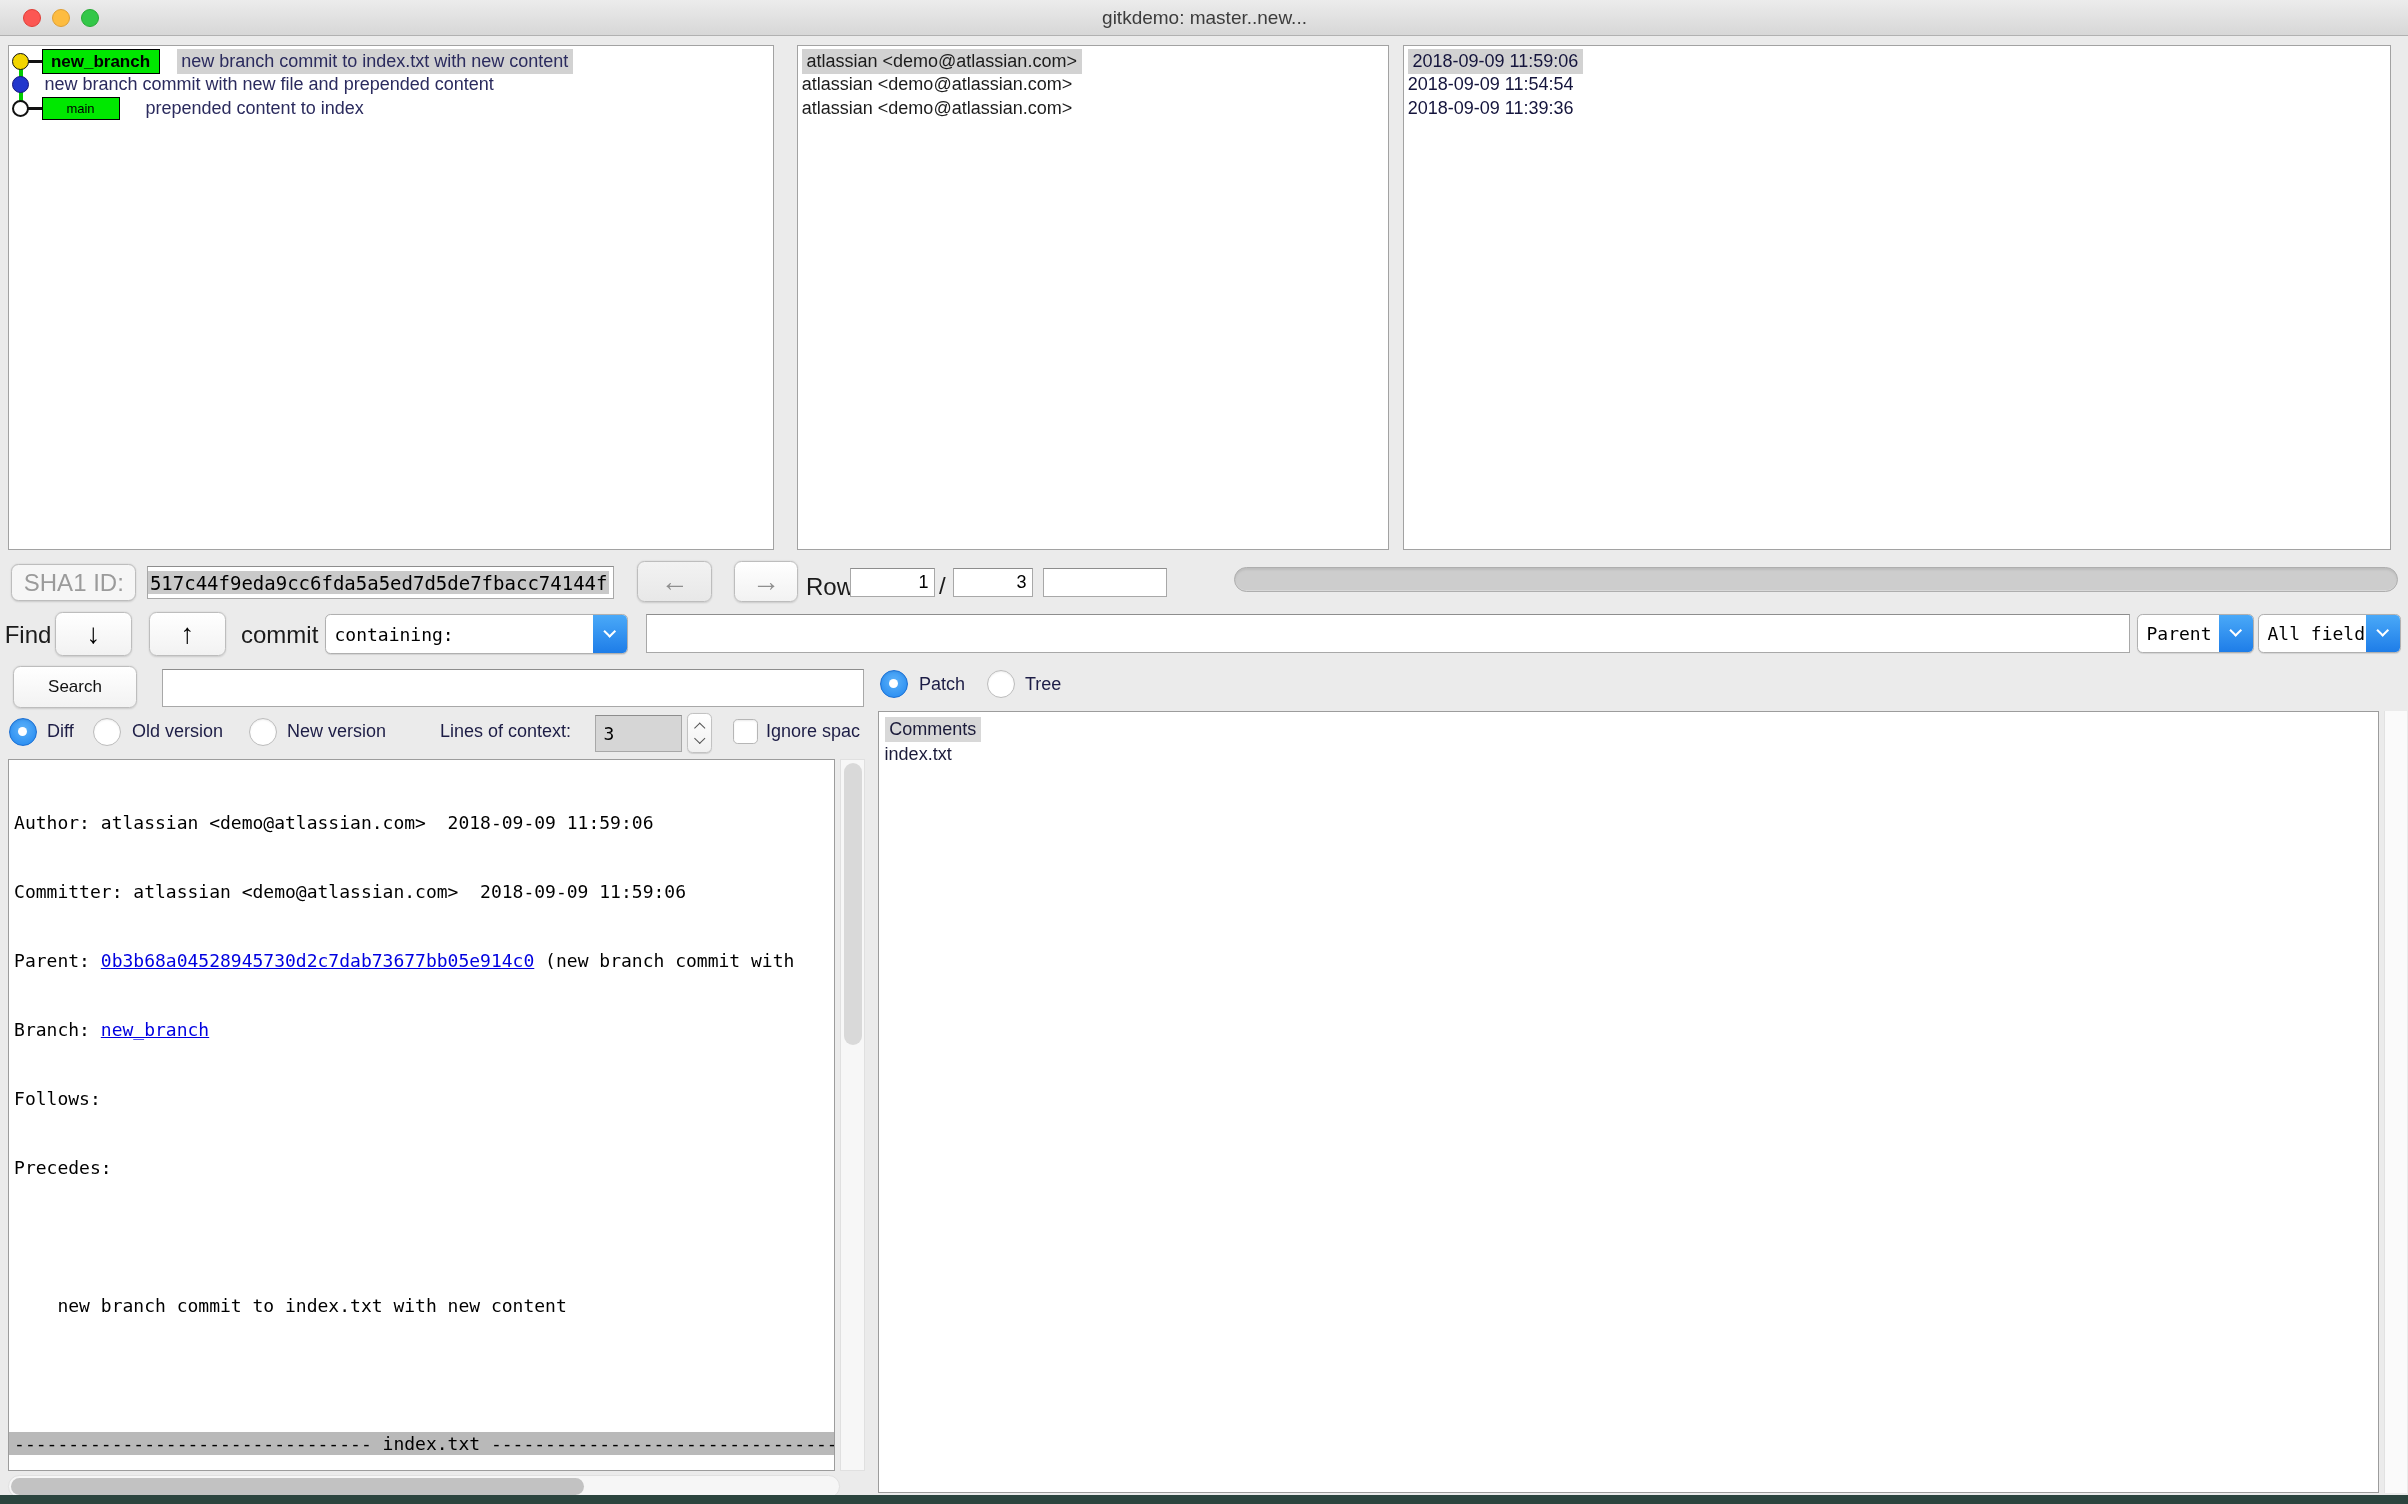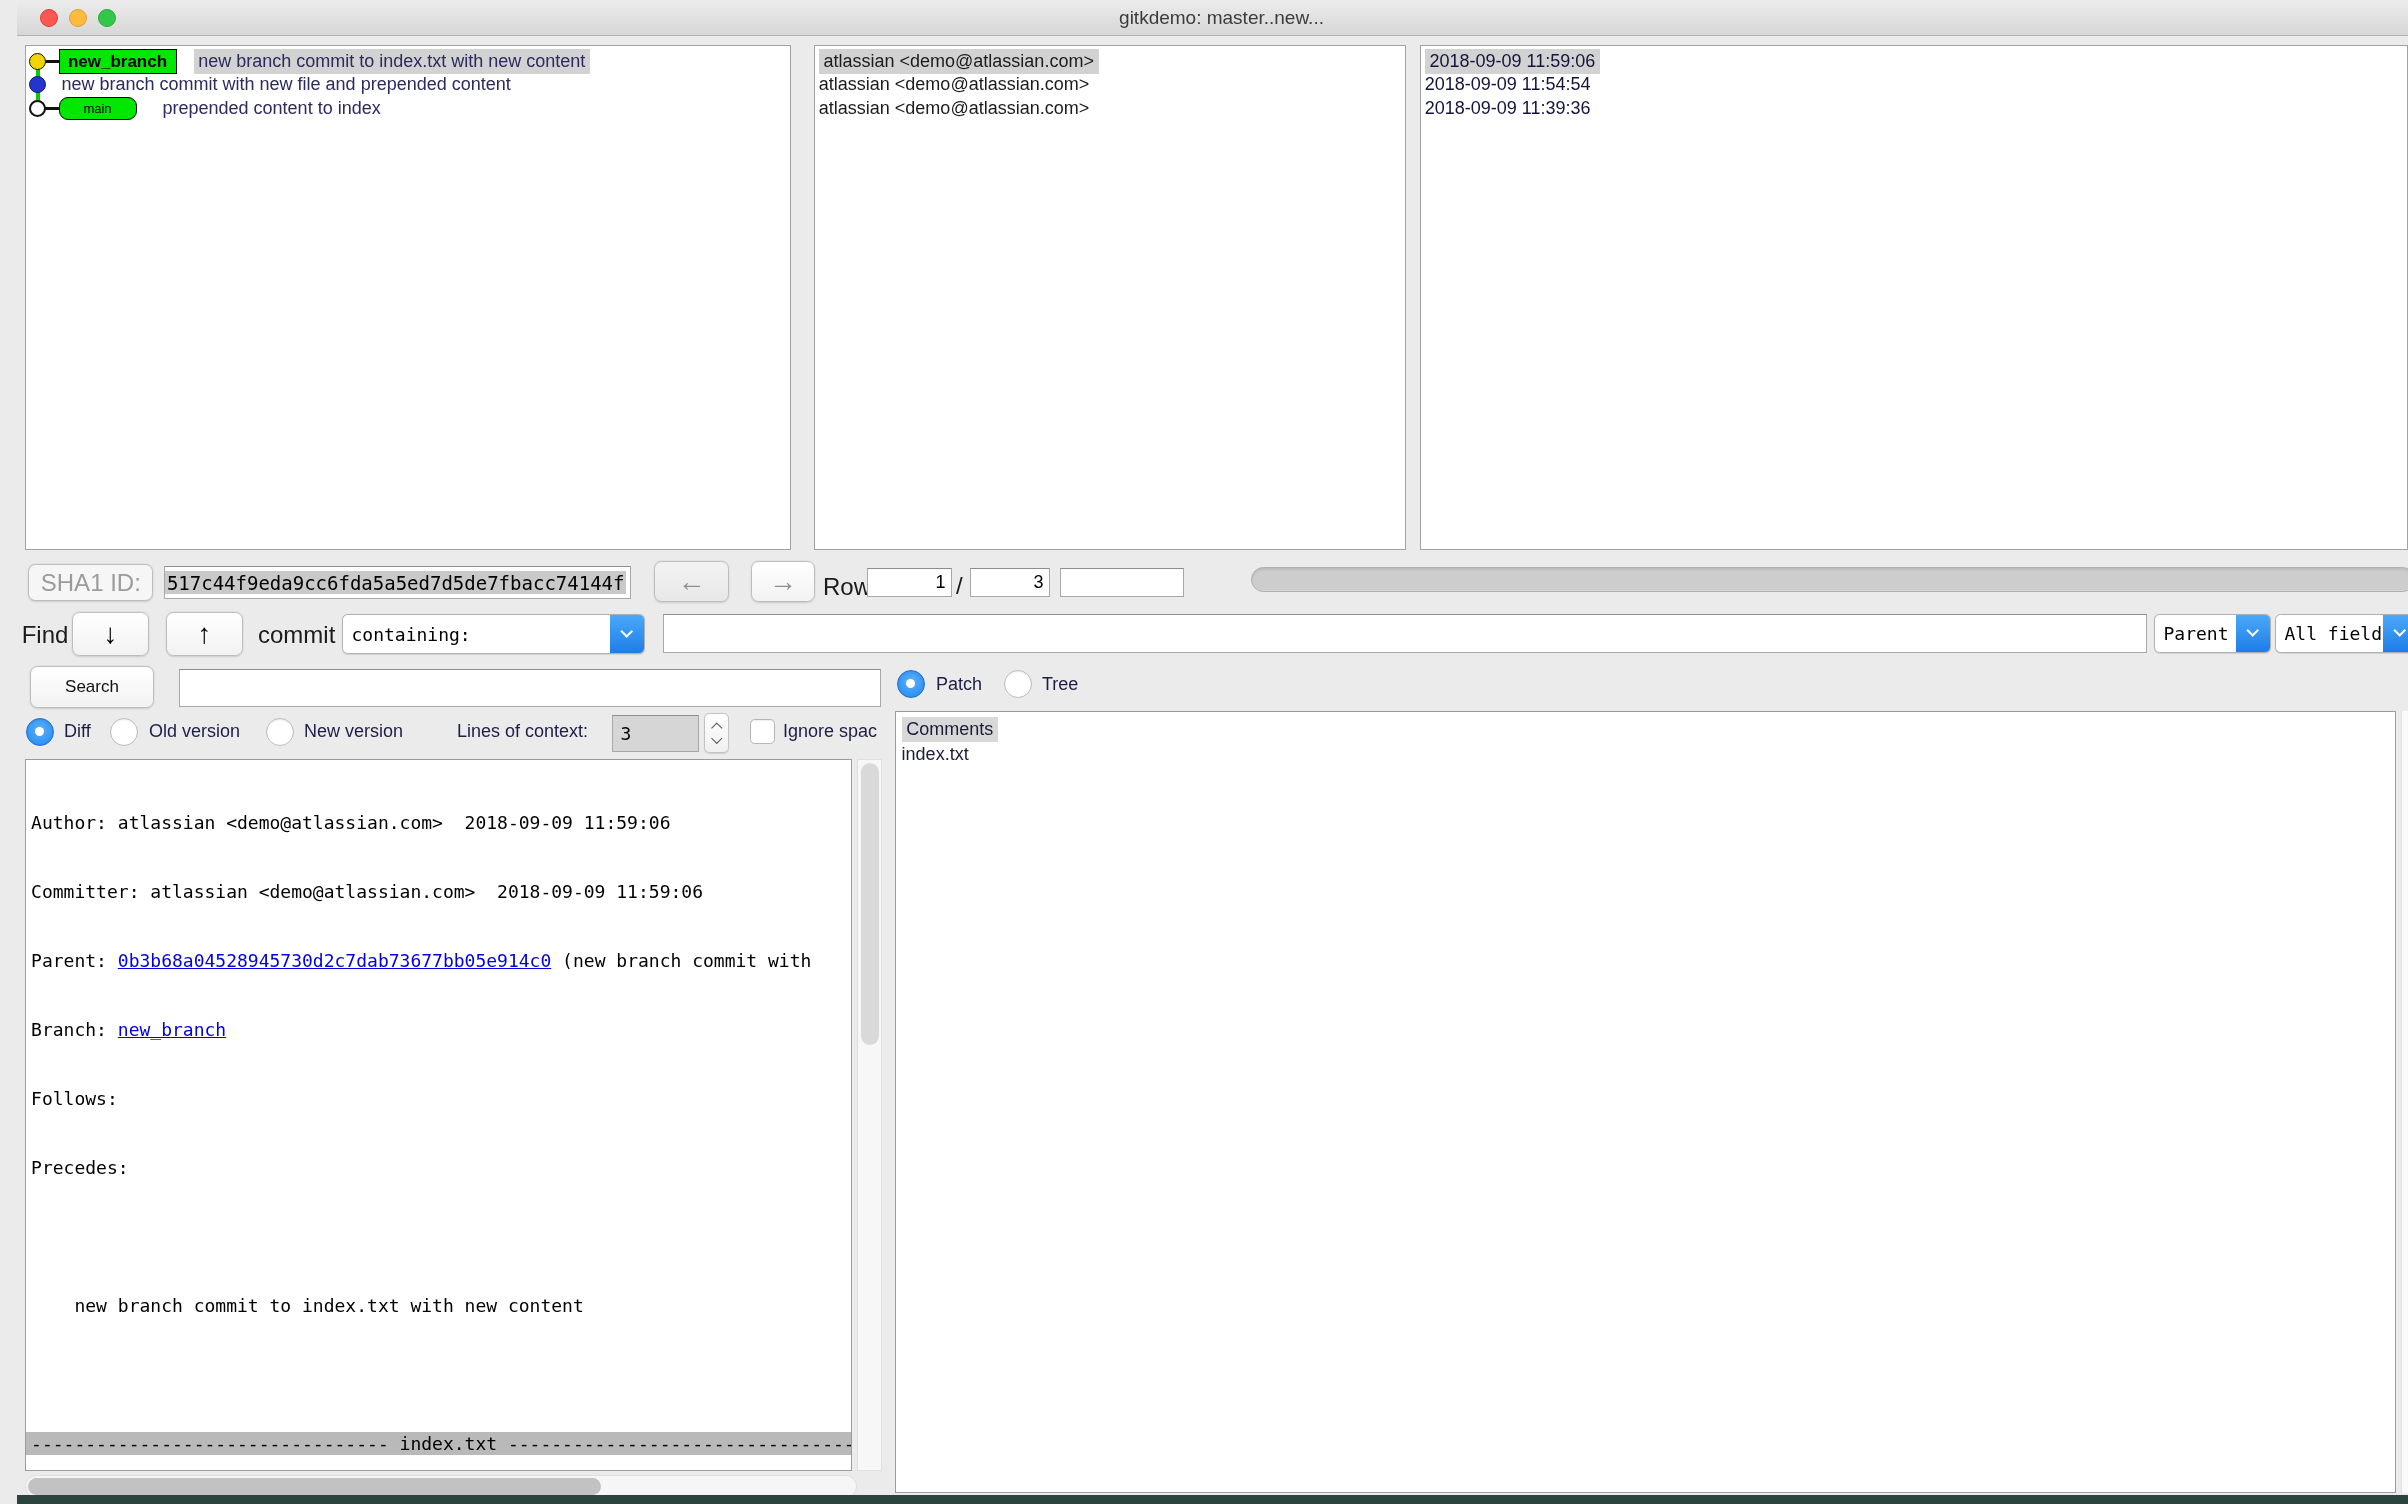--- a/index.html
+++ b/index.html
@@ -5,7 +5,7 @@
   * { margin:0; padding:0; box-sizing:border-box; }
   html,body { width:2409px; height:1505px; overflow:hidden; }
   body { font-family:"Liberation Sans", sans-serif; background:#ebebeb; }
-  #app { position:relative; width:1948px; height:1505px; background:#ebebeb;margin-left:17px; }
+  #app { position:relative; width:1948px; height:1505px; background:#ebebeb; }
 
   
   .titlebar { position:absolute; left:0; top:0; width:2409px; height:36px;

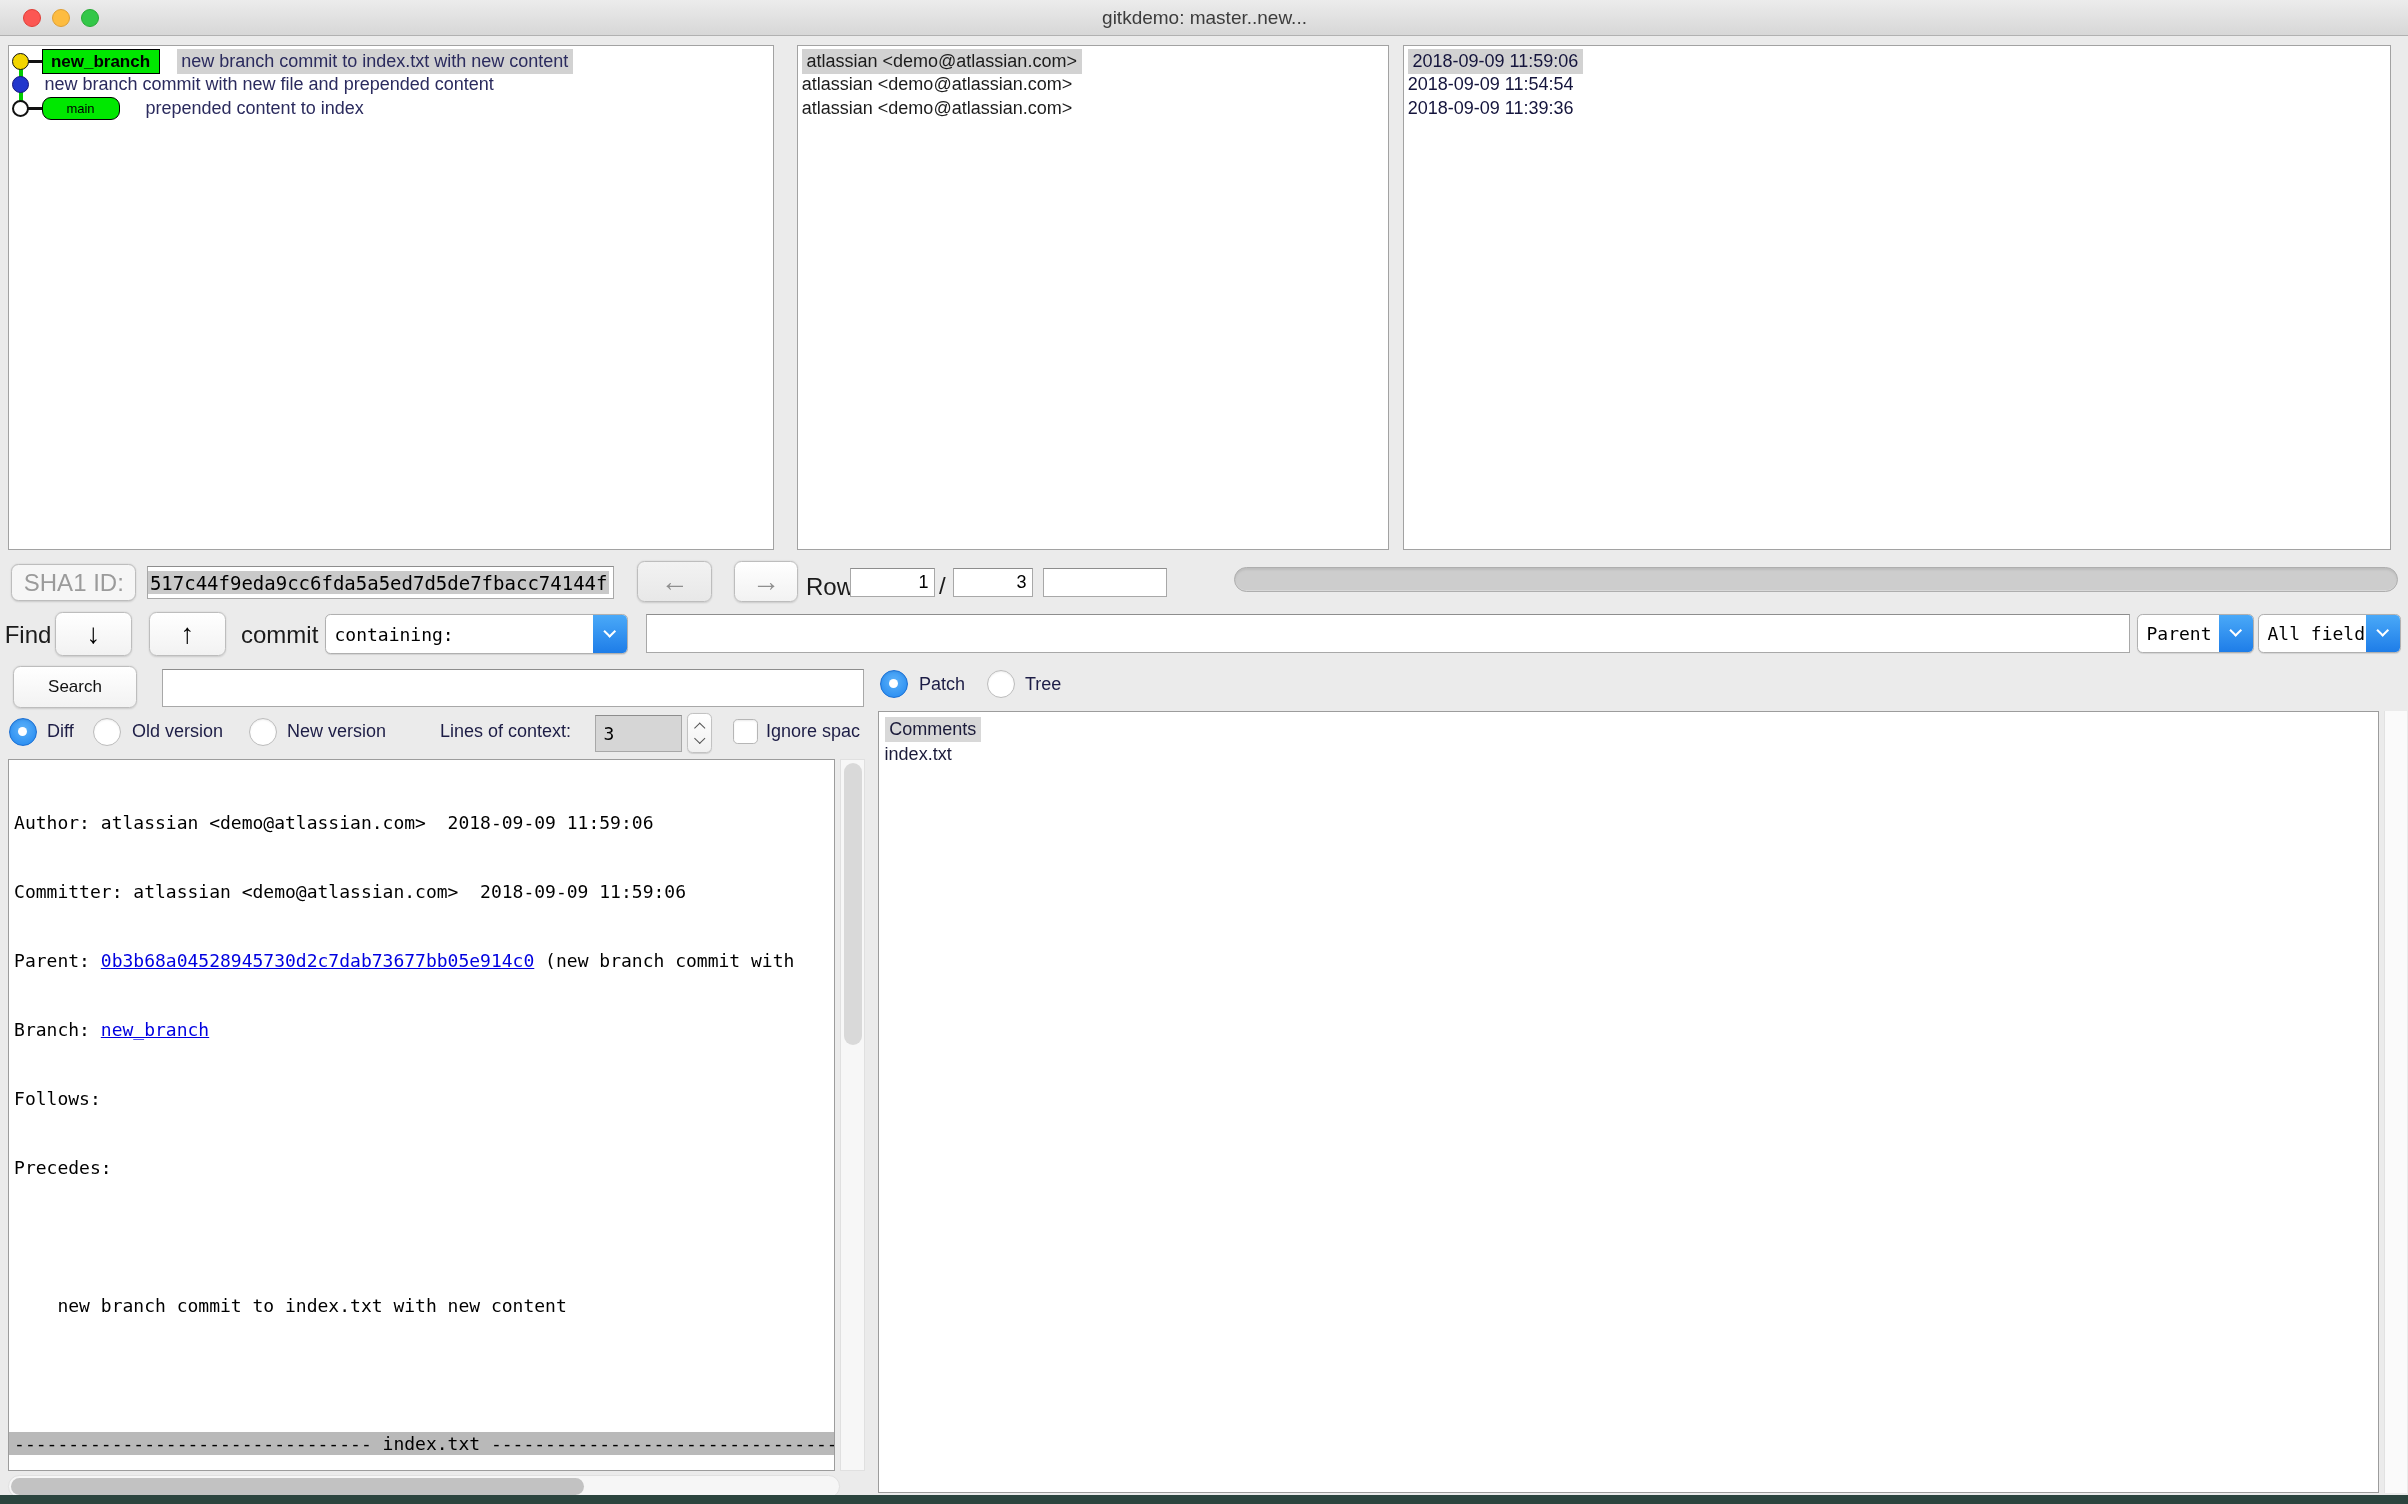--- a/index.html
+++ b/index.html
@@ -33,7 +33,7 @@
   .ref-label { position:absolute; background:#00e800; border:1.9px solid #000; color:#000;
     display:flex; align-items:center; justify-content:center; z-index:4; }
   .ref-label.big { font-weight:bold; font-size:17px; }
-  .ref-label.small { font-size:13px;border-radius:9px; }
+  .ref-label.small { font-size:13px; }
   .row-text { font-size:18px; color:#2b2b5e; white-space:nowrap; }
   .hl { background:#d2d2d2; padding:1.9px 4.7px; }
   .cell-text { font-size:18px; color:#1c1c1c; white-space:nowrap; }

